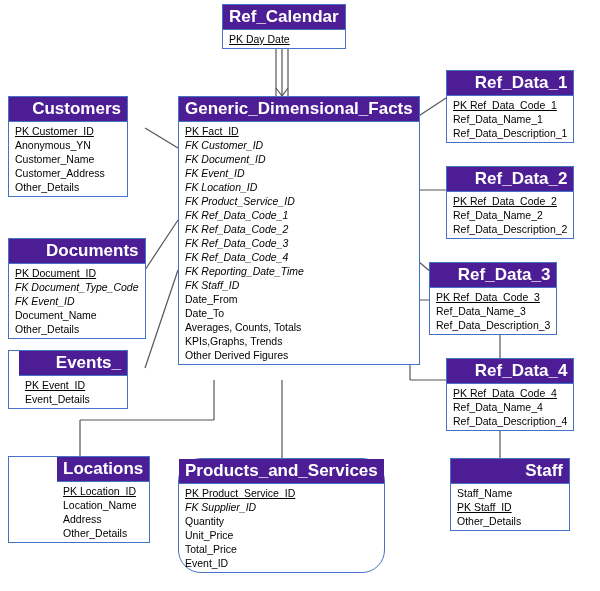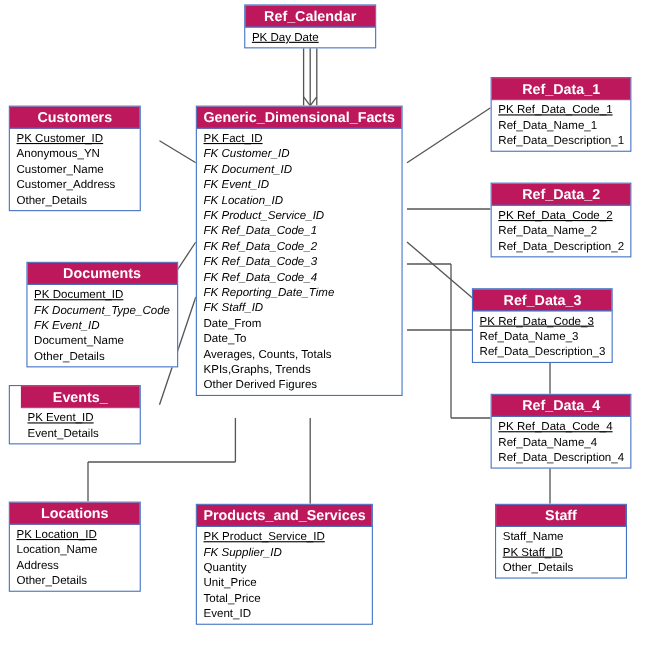--- a/index.html
+++ b/index.html
@@ -24,12 +24,12 @@
       min-width: 120px;
     }
     .entity-header {
-      background: #be185d;
+      background: #4c1d95;
       color: #fff;
       font-weight: bold;
-      font-size: 13px;
+      font-size: 17px;
       padding: 2px 6px;
-      text-align: center;
+      text-align: right;
       border-bottom: 1px solid #4472C4;
     }
     .entity-body {

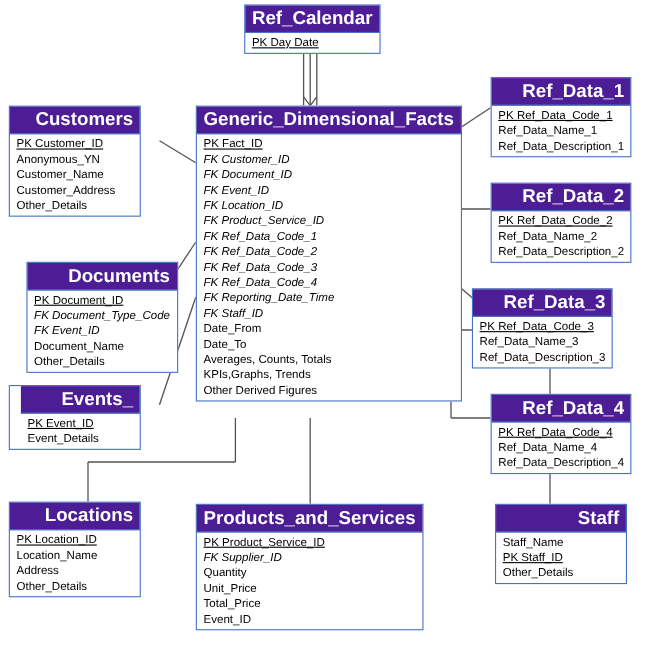--- a/index.html
+++ b/index.html
@@ -120,7 +120,7 @@
         <div class="field">Other_Details</div>
       </div>
     </div>
-    <div class="entity" style="left: 24px; top: 238px;">
+    <div class="entity" style="left: 8px; top: 238px;">
       <div class="entity-header">Documents</div>
       <div class="entity-body">
         <div class="field pk underline">PK  Document_ID</div>

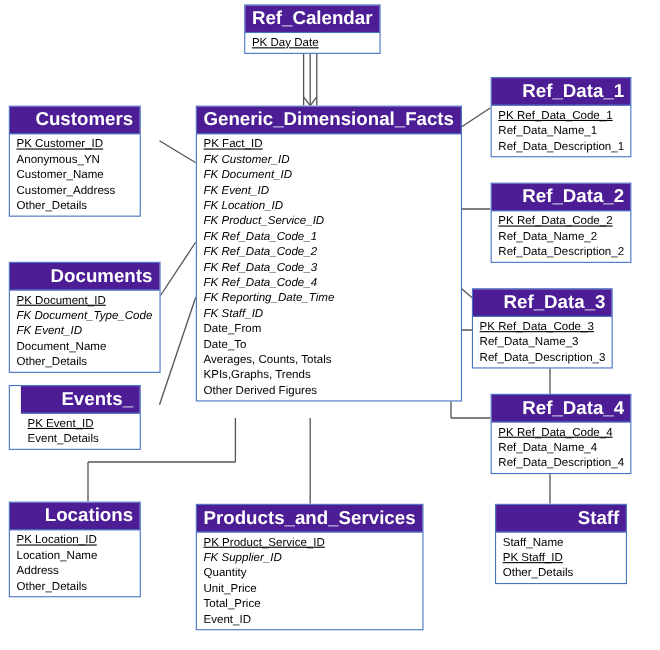--- a/index.html
+++ b/index.html
@@ -137,7 +137,7 @@
         <div class="field">Event_Details</div>
       </div>
     </div>
-    <div class="entity" style="left: 8px; top: 456px;">
+    <div class="entity" style="left: 8px; top: 456px; padding-left: 48px;">
       <div class="entity-header">Locations</div>
       <div class="entity-body">
         <div class="field pk underline">PK  Location_ID</div>

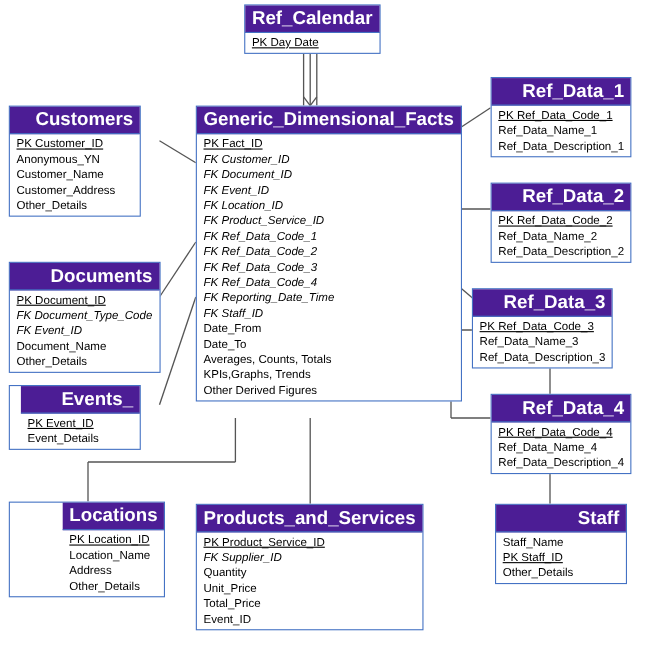--- a/index.html
+++ b/index.html
@@ -200,7 +200,7 @@
         <div class="field">Ref_Data_Description_4</div>
       </div>
     </div>
-    <div class="entity" style="left: 178px; top: 458px;">
+    <div class="entity" style="left: 178px; top: 458px; border-radius: 23px;">
       <div class="entity-header">Products_and_Services</div>
       <div class="entity-body">
         <div class="field pk underline">PK  Product_Service_ID</div>

